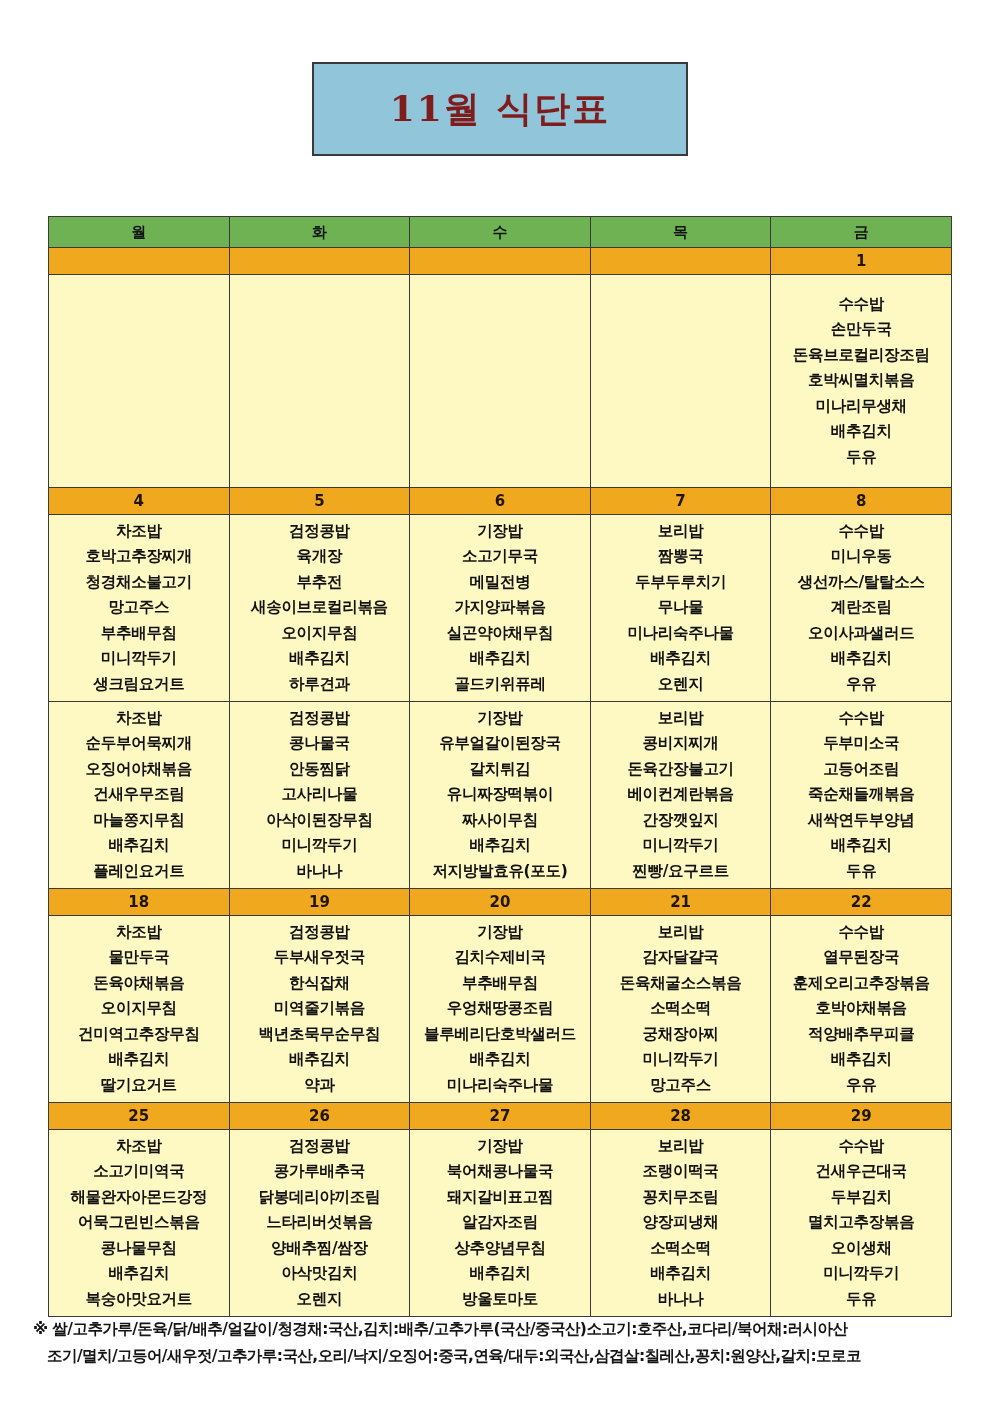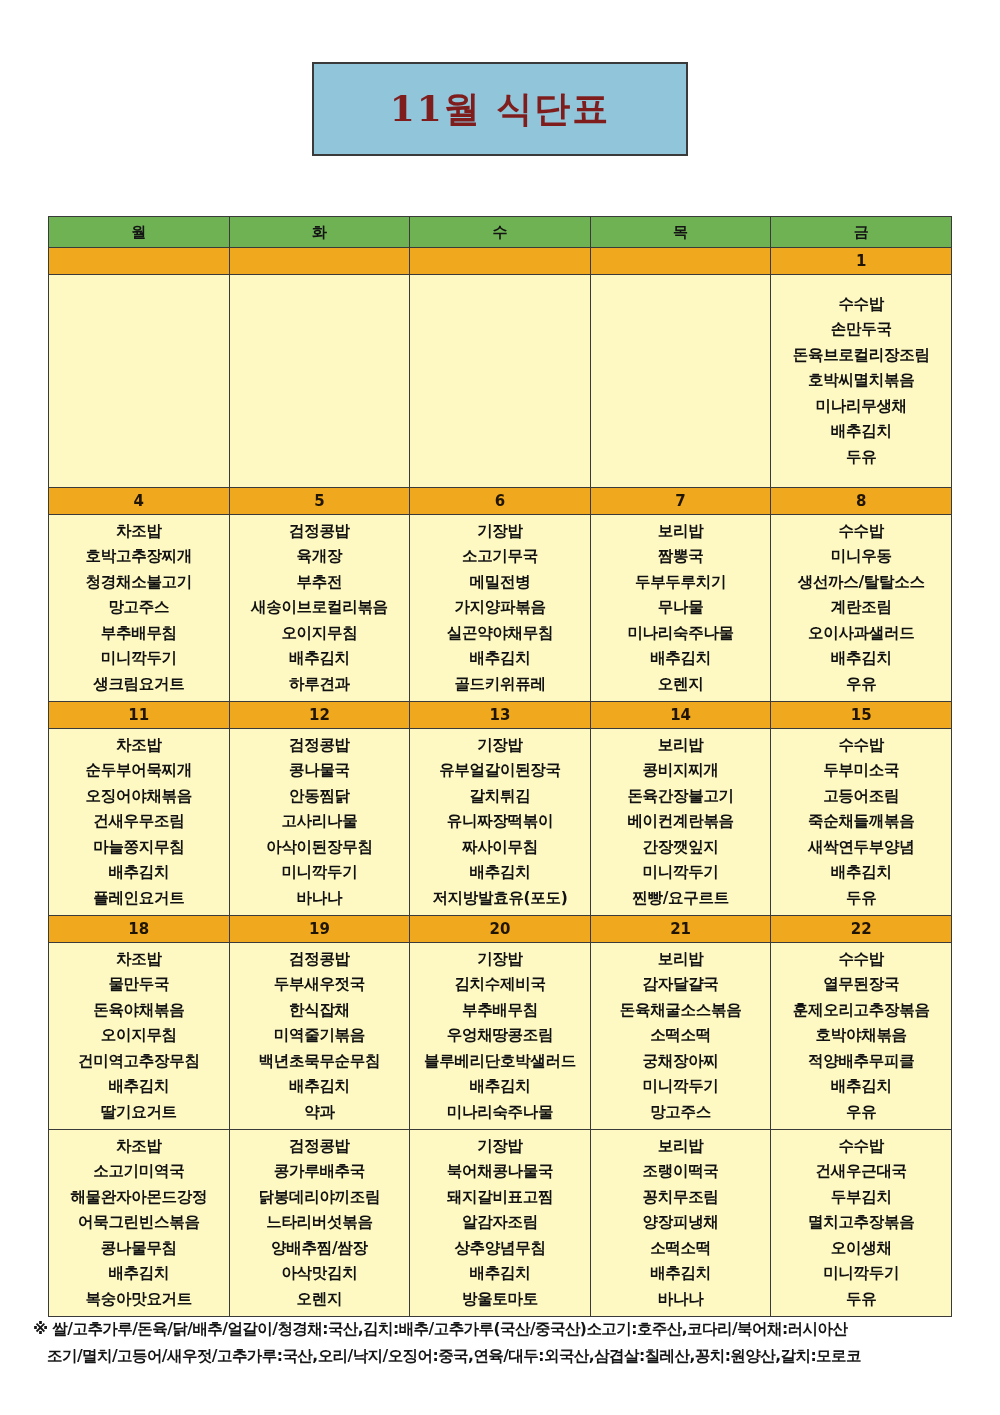--- a/index.html
+++ b/index.html
@@ -238,13 +238,6 @@
           </td>
         </tr>
         <tr>
-          <td class="date-cell">11</td>
-          <td class="date-cell">12</td>
-          <td class="date-cell">13</td>
-          <td class="date-cell">14</td>
-          <td class="date-cell">15</td>
-        </tr>
-        <tr>
           <td class="menu-cell">
             <ul class="dish-list">
               <li>차조밥</li>

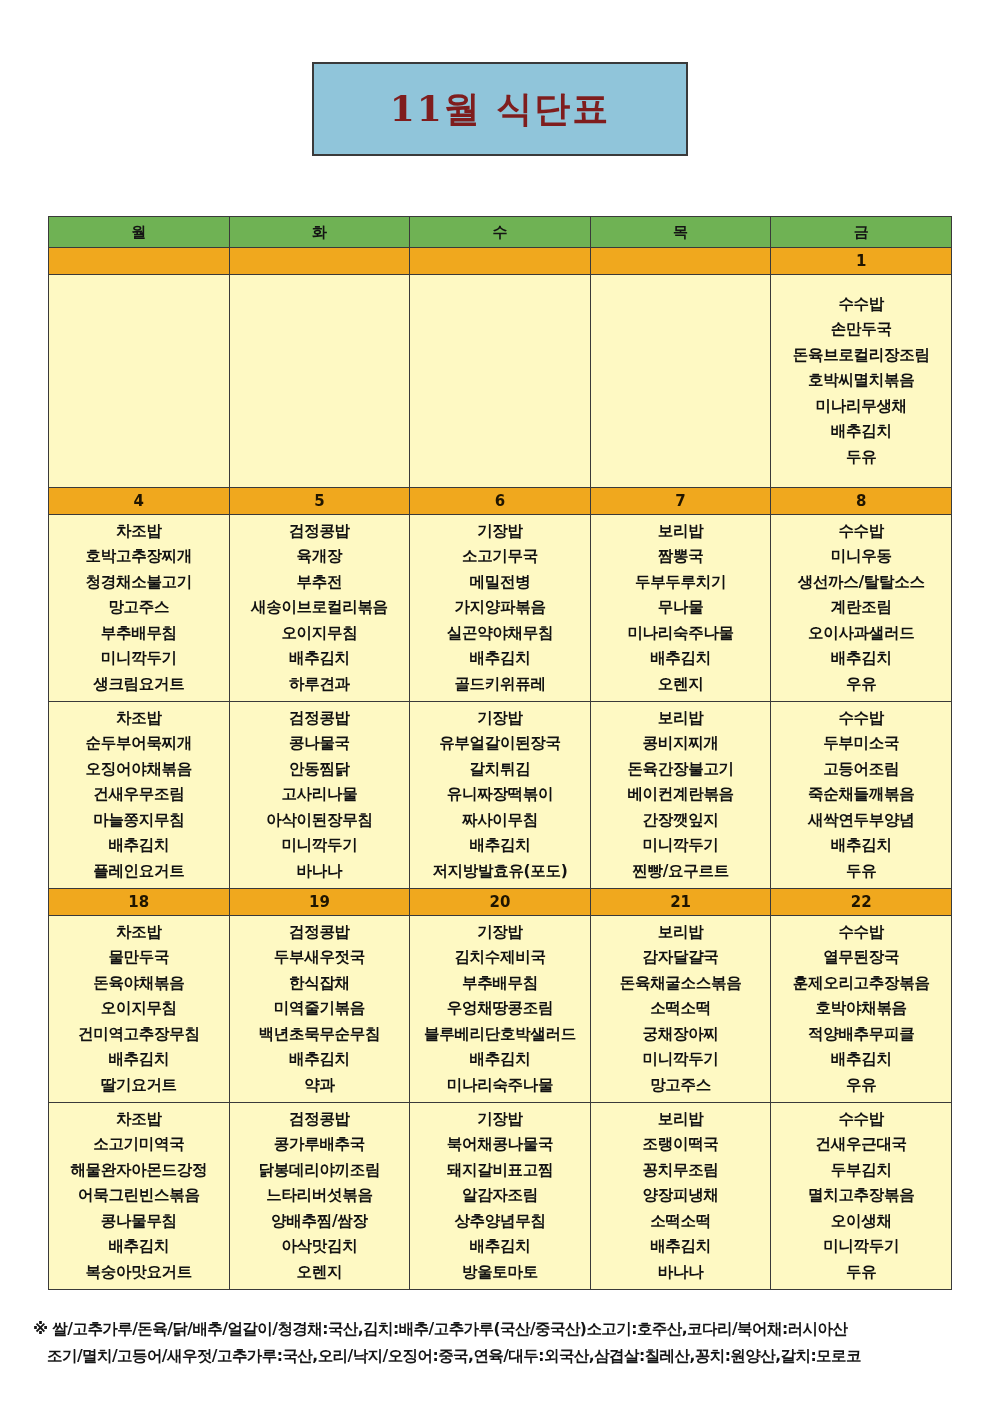--- a/index.html
+++ b/index.html
@@ -359,6 +359,13 @@
           </td>
         </tr>
         <tr>
+          <td class="date-cell">25</td>
+          <td class="date-cell">26</td>
+          <td class="date-cell">27</td>
+          <td class="date-cell">28</td>
+          <td class="date-cell">29</td>
+        </tr>
+        <tr>
           <td class="menu-cell">
             <ul class="dish-list">
               <li>차조밥</li>

